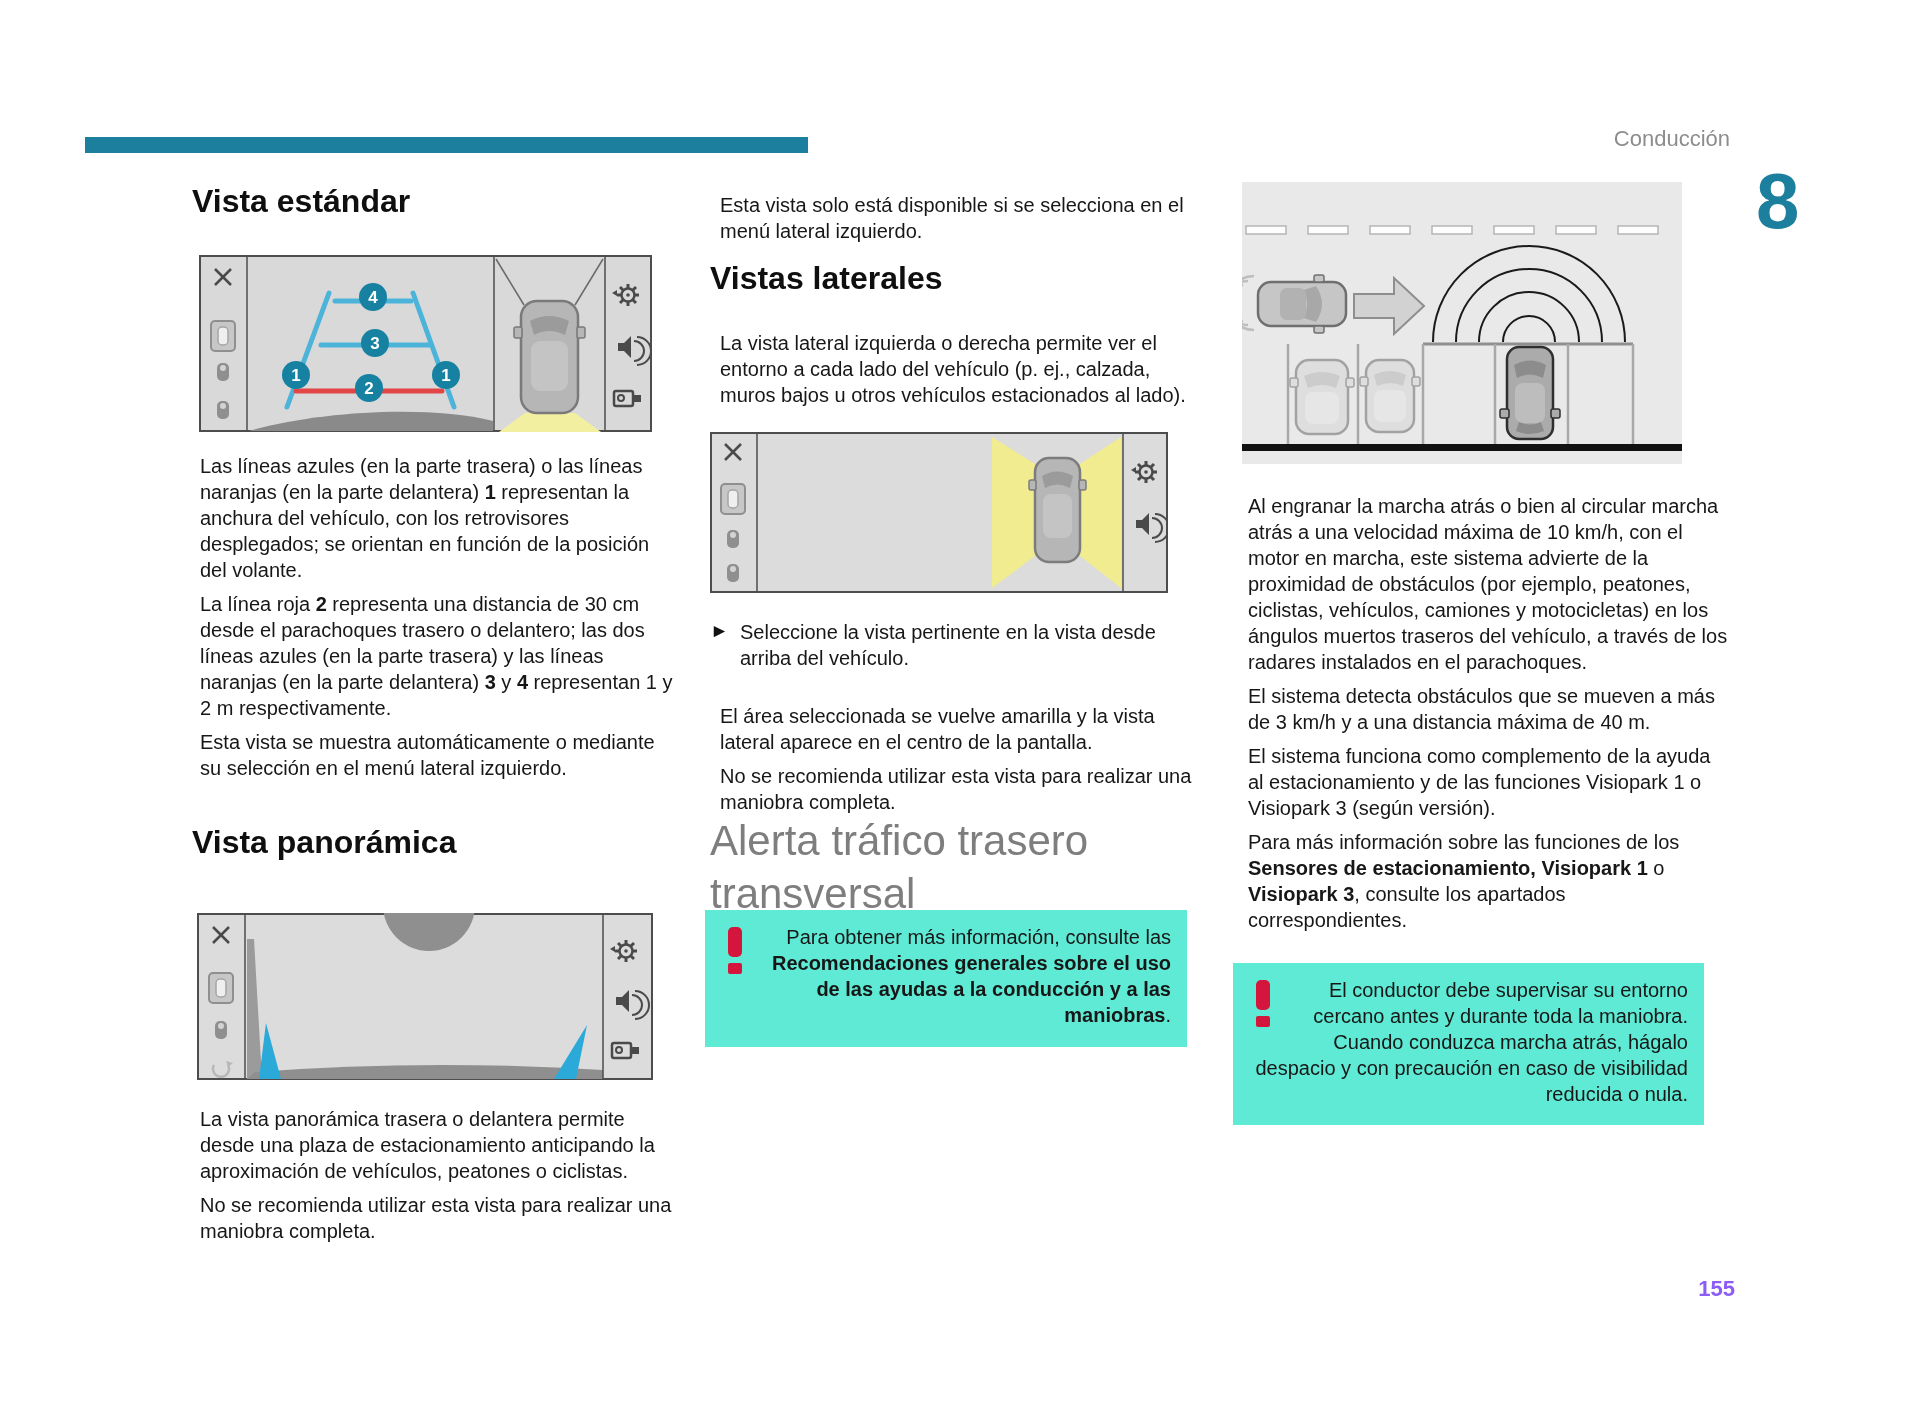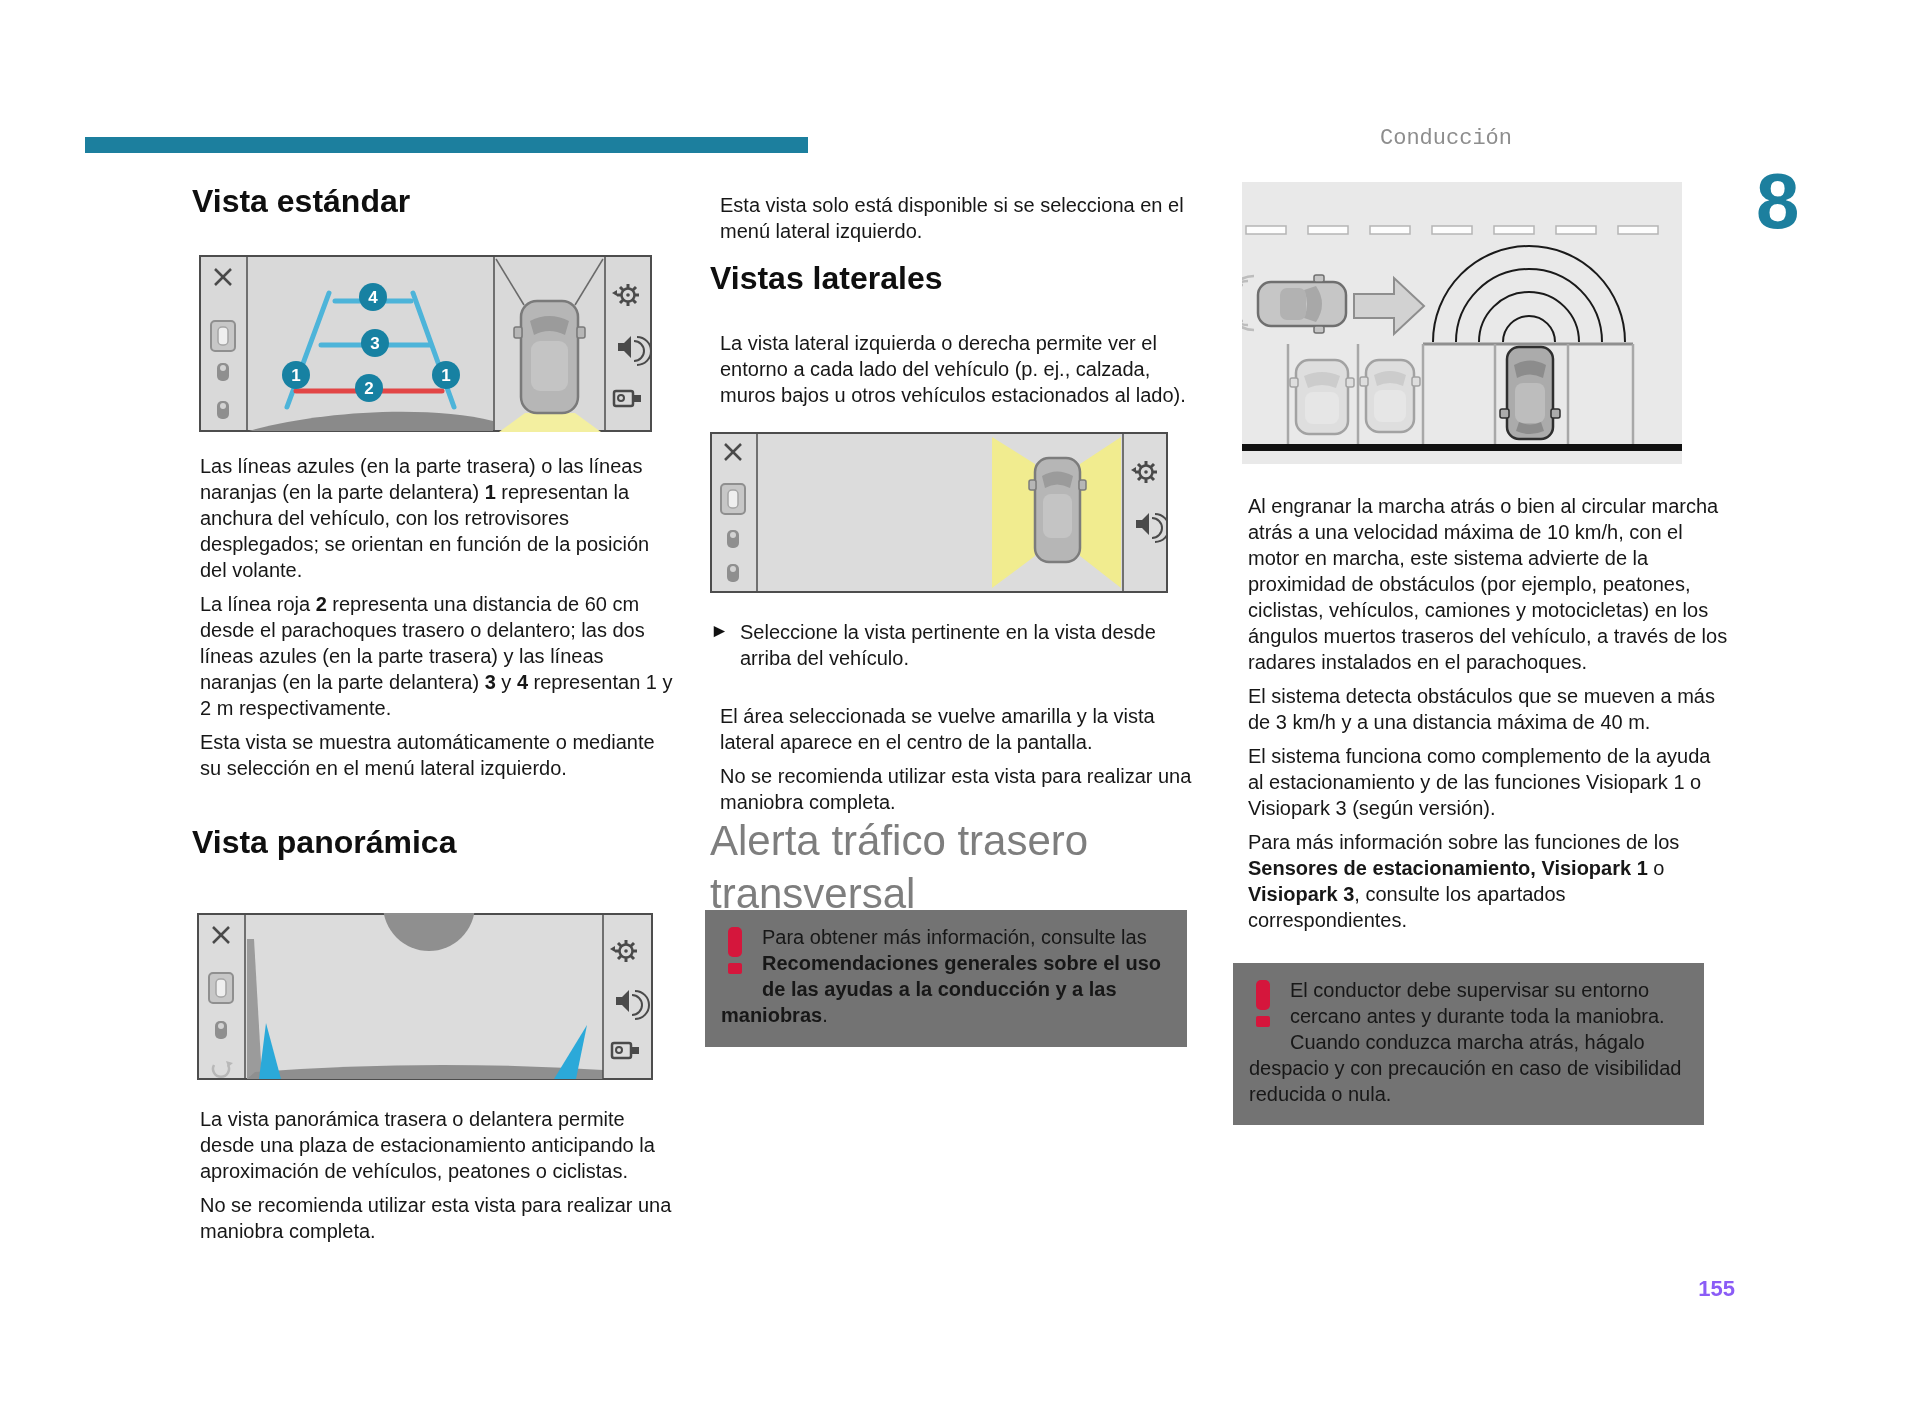--- a/index.html
+++ b/index.html
@@ -6,8 +6,8 @@
   .page{position:relative;width:1920px;height:1402px;background:#ffffff;overflow:hidden;
         font-family:"Liberation Sans", sans-serif;color:#171717;}
   .topbar{position:absolute;left:85px;top:137px;width:723px;height:16px;background:#1c7f9e;}
-  .runhead{position:absolute;left:1380px;top:126px;width:350px;
-           font-size:22px;color:#8d8d8d;font-family:Liberation Mono, monospace;}
+  .runhead{position:absolute;left:1380px;top:126px;width:350px;text-align:right;
+           font-size:22px;color:#8d8d8d;}
   .chapter{position:absolute;left:1756px;top:162px;font-size:78px;font-weight:700;
            color:#1c7f9e;line-height:1;}
   .h2{position:absolute;font-size:32px;font-weight:700;color:#0f0f0f;margin:0;line-height:1;}

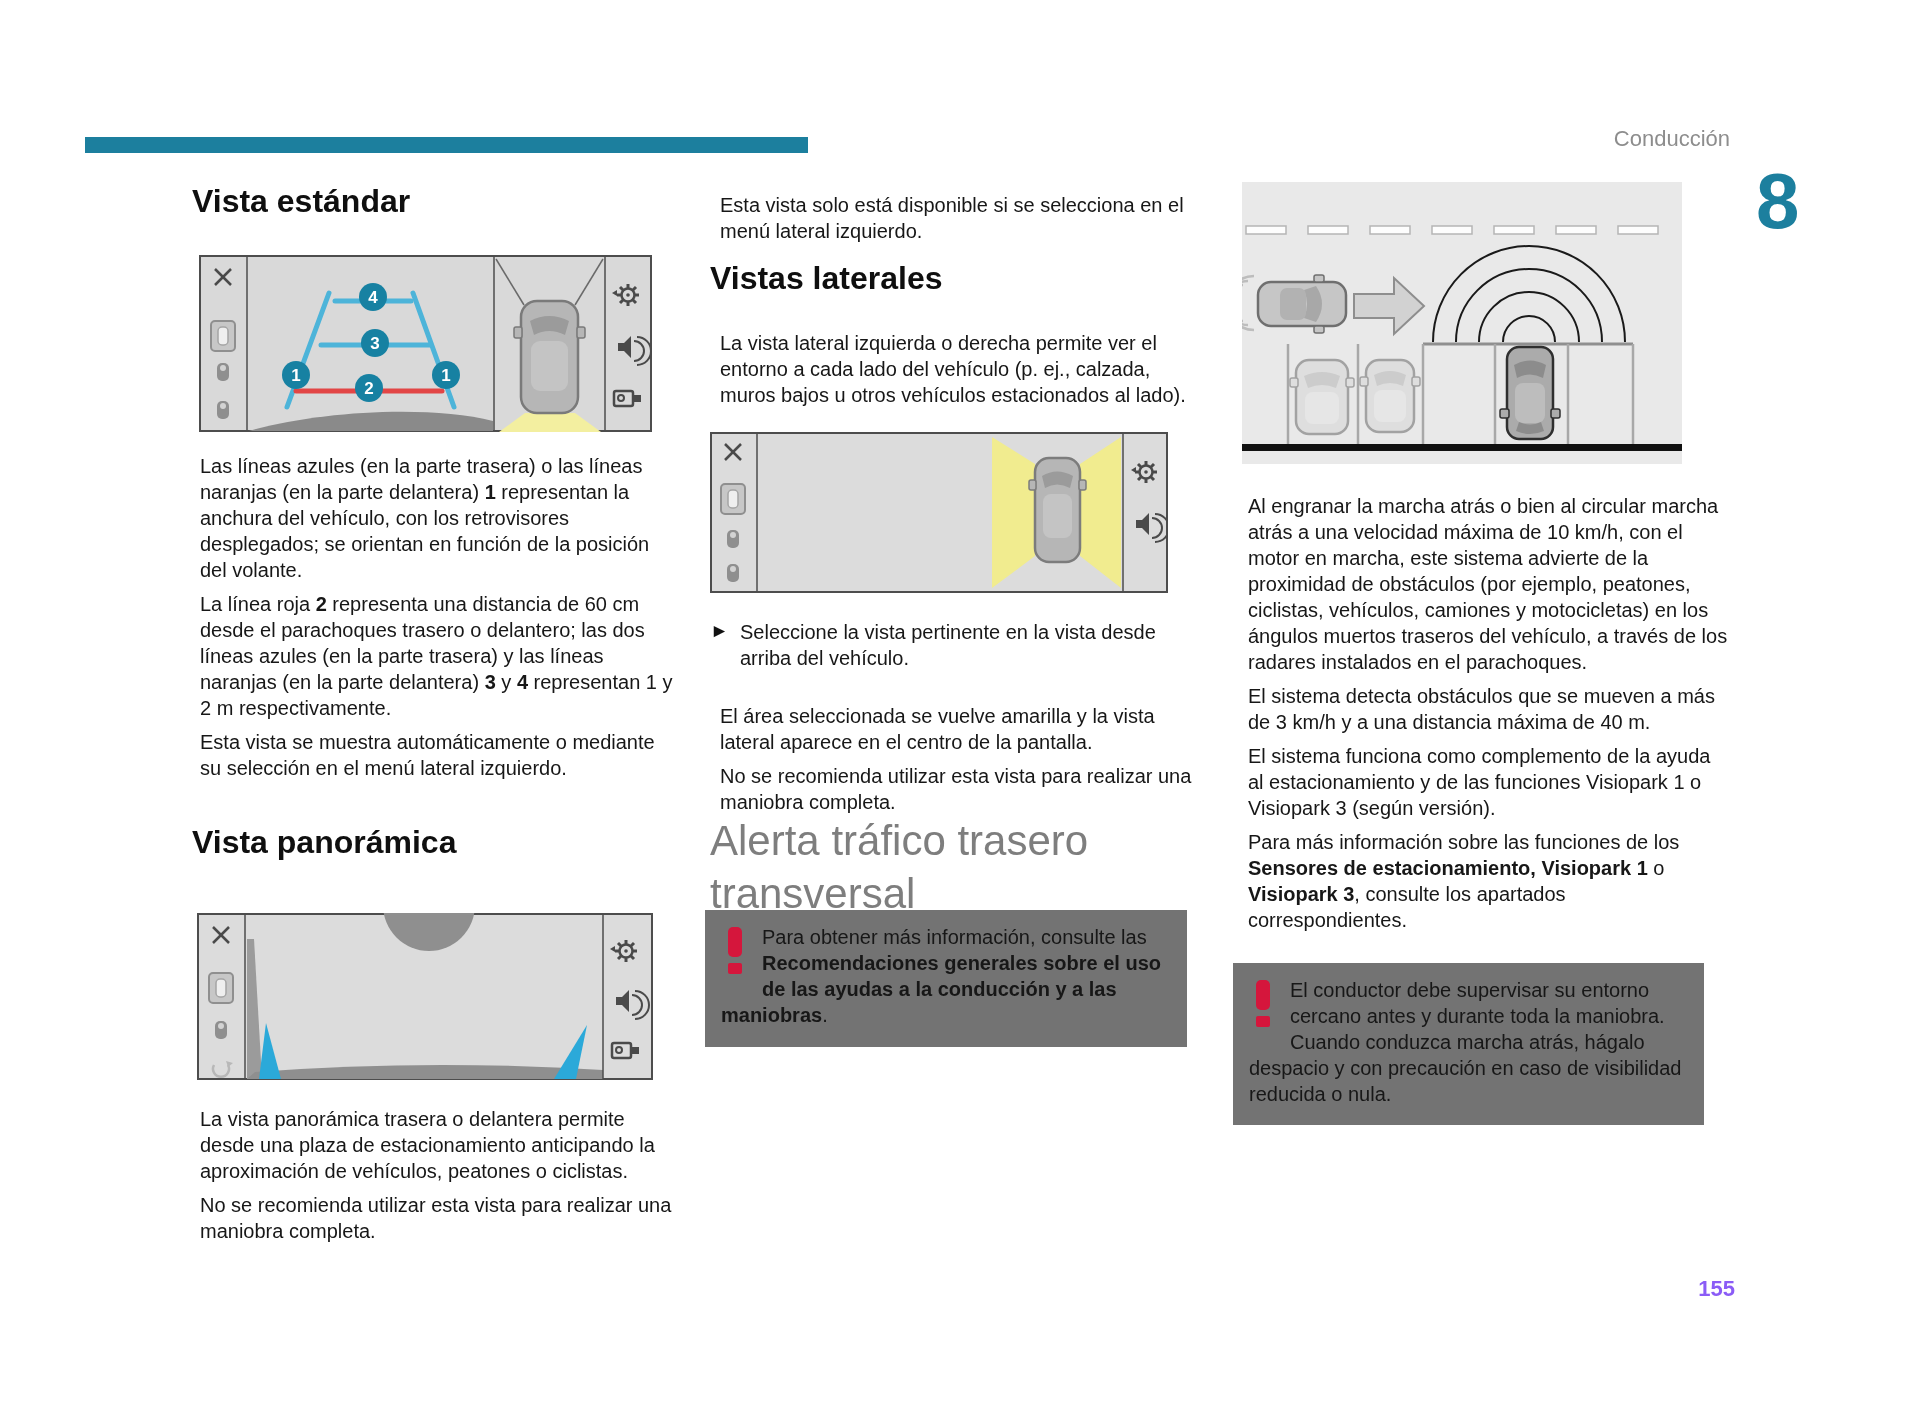--- a/index.html
+++ b/index.html
@@ -125,7 +125,7 @@
 
   <div class="txt" style="left:192px;top:445px;width:494px;">
     <p><span>Las líneas azules (en la parte trasera) o las líneas naranjas (en la parte delantera) </span><b>1</b><span> representan la anchura del vehículo, con los retrovisores desplegados; se orientan en función de la posición del volante.</span></p>
-    <p><span>La línea roja </span><b>2</b><span> representa una distancia de 60 cm desde el parachoques trasero o delantero; las dos líneas azules (en la parte trasera) y las líneas naranjas (en la parte delantera) </span><b>3</b><span> y </span><b>4</b><span> representan 1 y 2 m respectivamente.</span></p>
+    <p><span>La línea roja </span><b>2</b><span> representa una distancia de 30 cm desde el parachoques trasero o delantero; las dos líneas azules (en la parte trasera) y las líneas naranjas (en la parte delantera) </span><b>3</b><span> y </span><b>4</b><span> representan 1 y 2 m respectivamente.</span></p>
     <p><span>Esta vista se muestra automáticamente o mediante su selección en el menú lateral izquierdo.</span></p>
   </div>
 

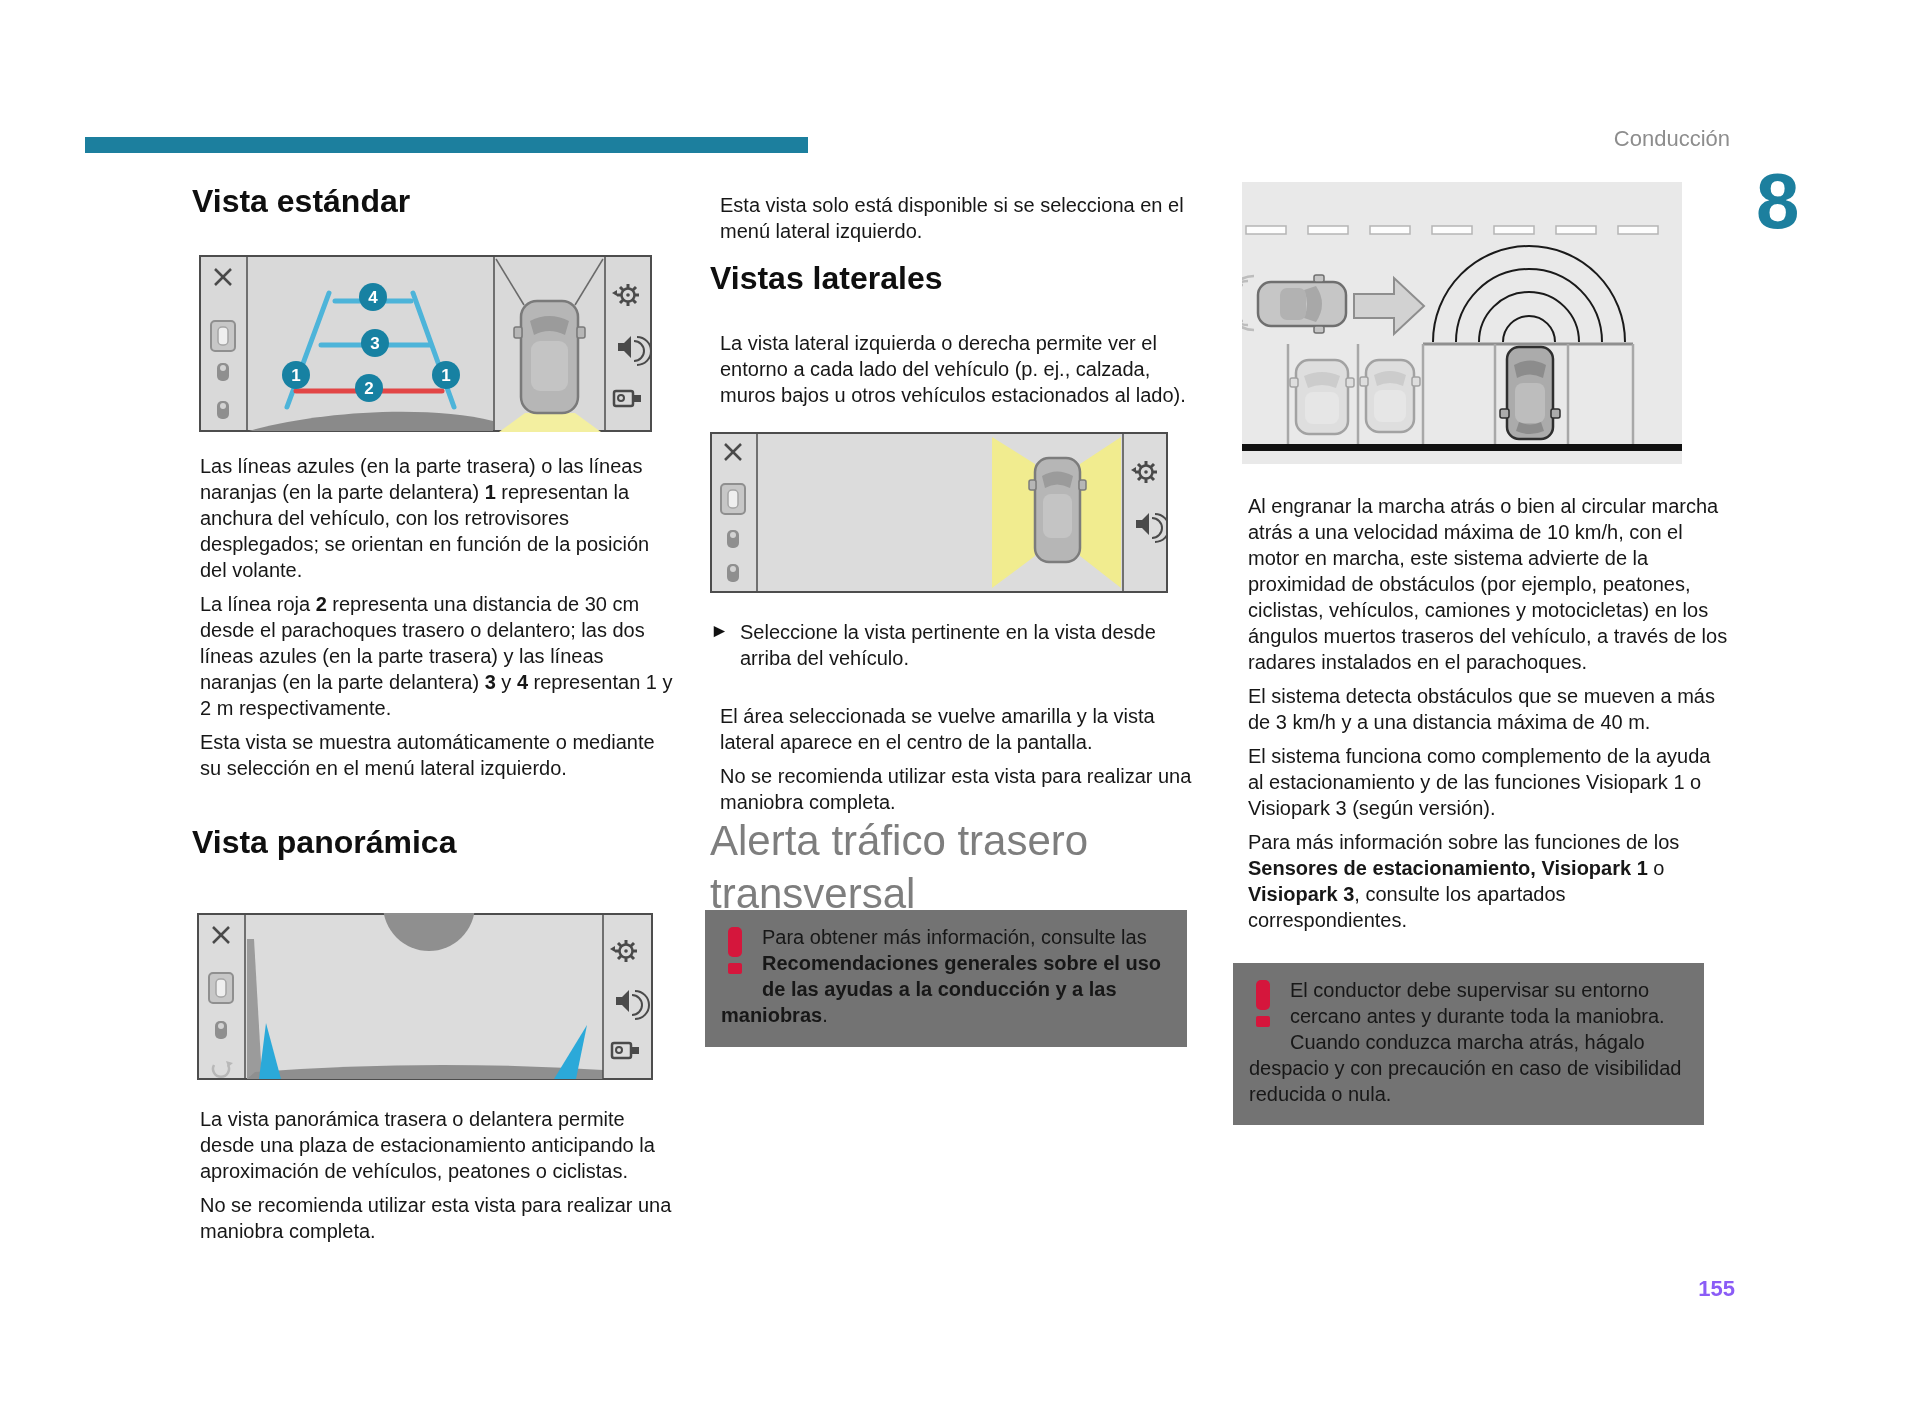--- a/index.html
+++ b/index.html
@@ -14,7 +14,7 @@
   .txt{position:absolute;font-size:20px;line-height:26px;color:#171717;}
   .txt p{margin:8px;}
   .grayhead{position:absolute;font-size:42px;line-height:53px;color:#7e7e7e;font-weight:400;}
-  .warnbox{position:absolute;background:#737373;padding:14px 16px 16px 16px;box-sizing:border-box;}
+  .warnbox{position:absolute;background:#5eead4;padding:14px 16px 16px 16px;box-sizing:border-box;text-align:right;}
   .warnbox .wtxt{font-size:20px;line-height:26px;color:#171717;}
   .excl{float:left;margin:3px 15px 4px 2px;}
   .bullet-line{position:absolute;font-size:20px;line-height:26px;}

